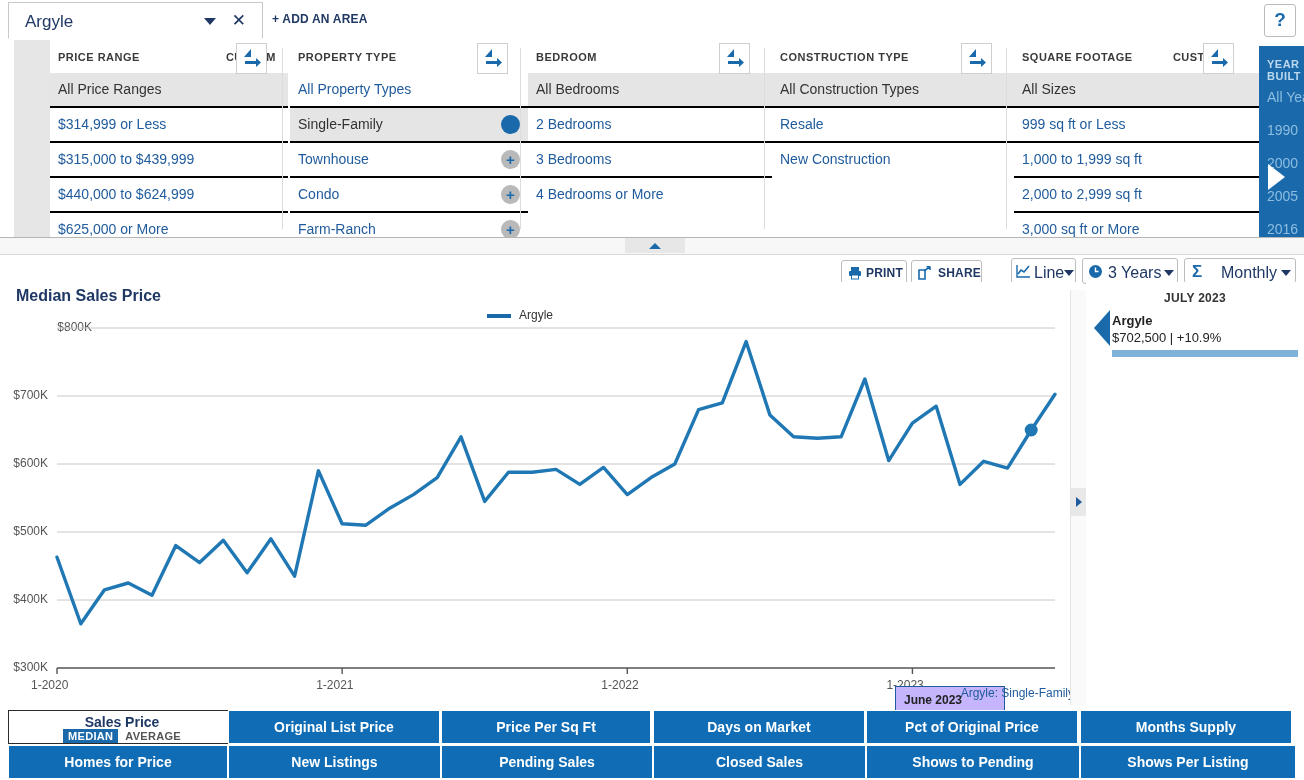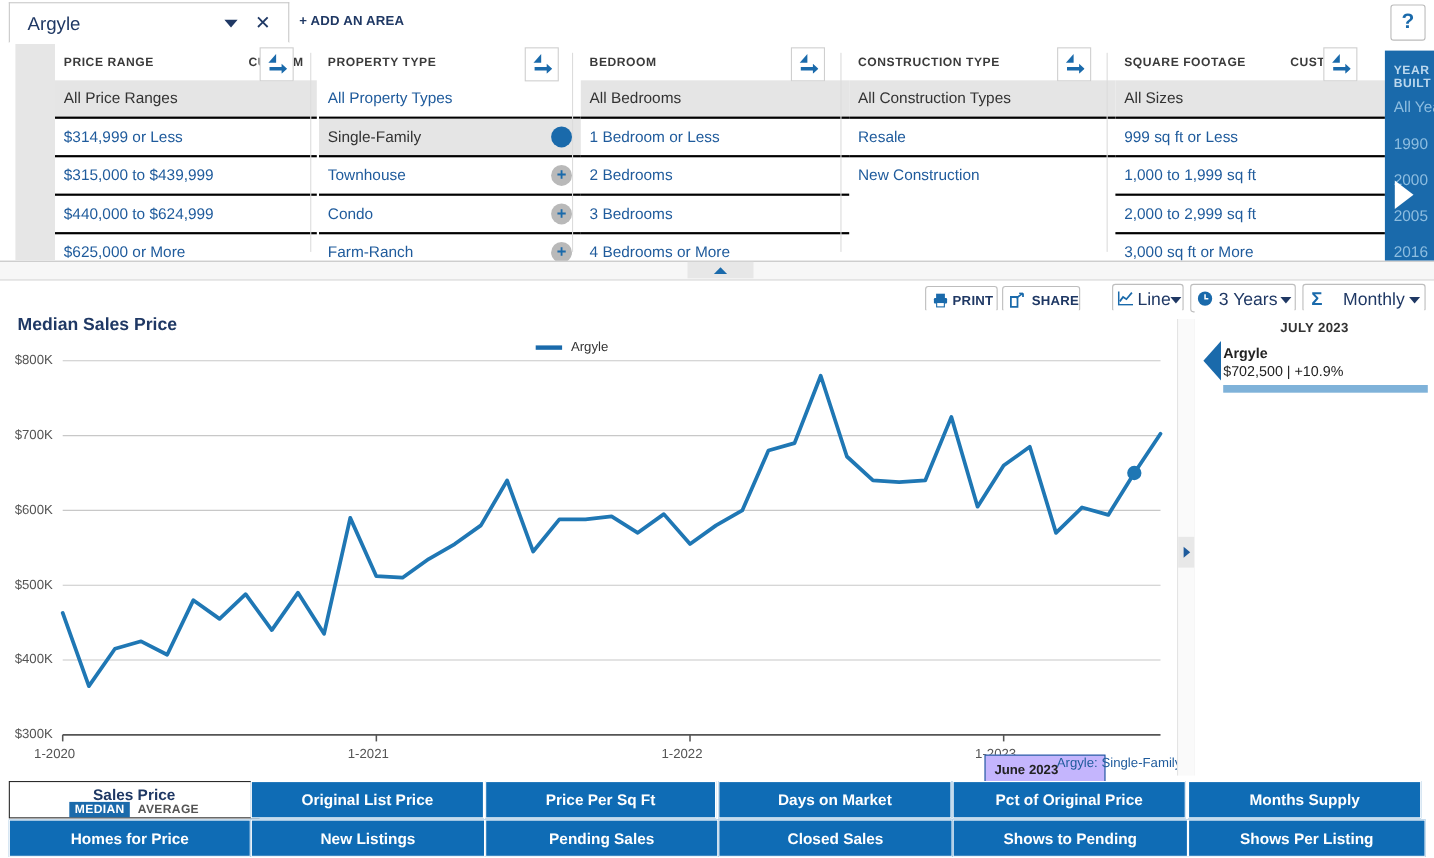--- a/index.html
+++ b/index.html
@@ -185,9 +185,6 @@
             <div class="lbl">All Bedrooms</div>
           </div>
           <div class="fitem ">
-            <div class="lbl">1 Bedroom or Less</div>
-          </div>
-          <div class="fitem ">
             <div class="lbl">2 Bedrooms</div>
           </div>
           <div class="fitem ">

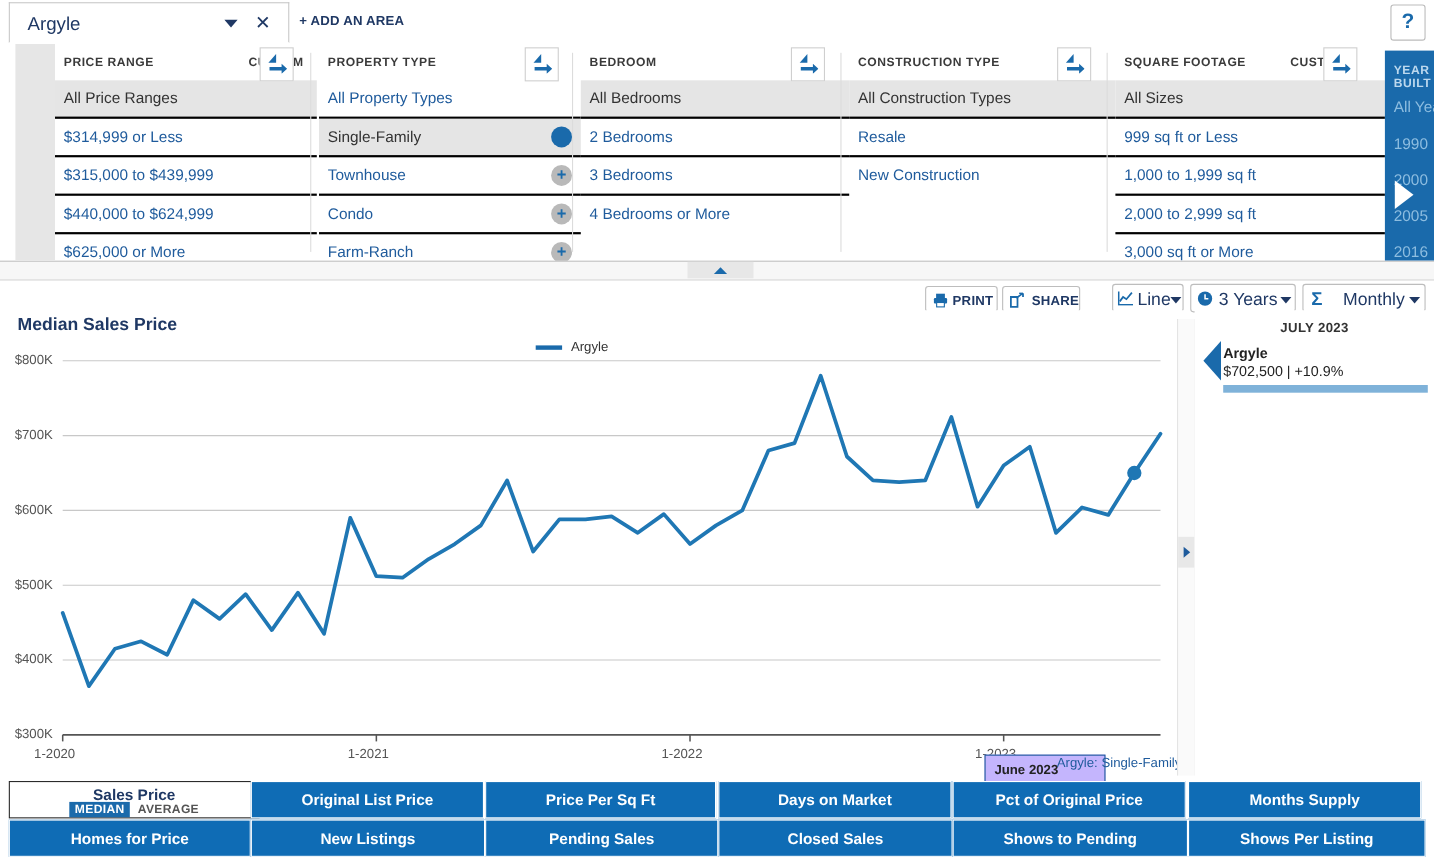--- a/index.html
+++ b/index.html
@@ -323,7 +323,7 @@
         <div class="yaxis-lbl" style="top: 242px; left: 0px; width: 48px; text-align: right;">$500K</div>
         <div class="yaxis-lbl" style="top: 174px; left: 0px; width: 48px; text-align: right;">$600K</div>
         <div class="yaxis-lbl" style="top: 106px; left: 0px; width: 48px; text-align: right;">$700K</div>
-        <div class="yaxis-lbl" style="top: 38px; left: 0px; width: 48px; text-align: right;">$800K</div>
+        <div class="yaxis-lbl" style="top: 38px; left: 0px; width: 48px; text-align: right; padding-left: 44px;">$800K</div>
       </div>
     <div id="x-labels">
         <div class="xaxis-lbl" style="left: 31px; top: 396px;">1-2020</div>

